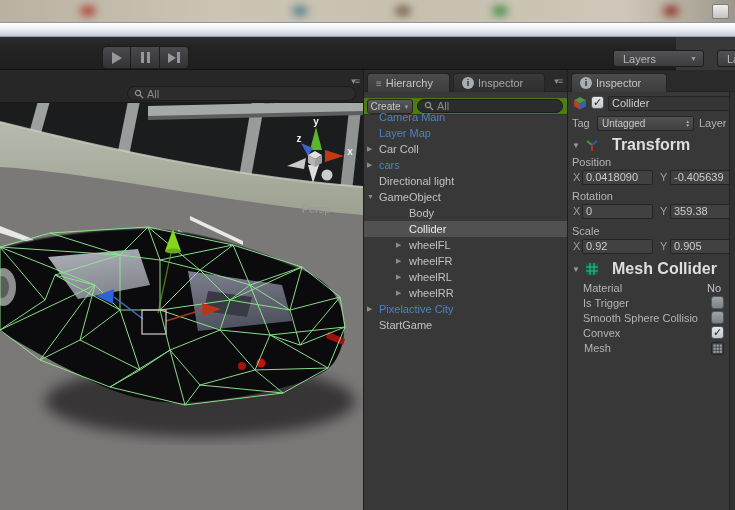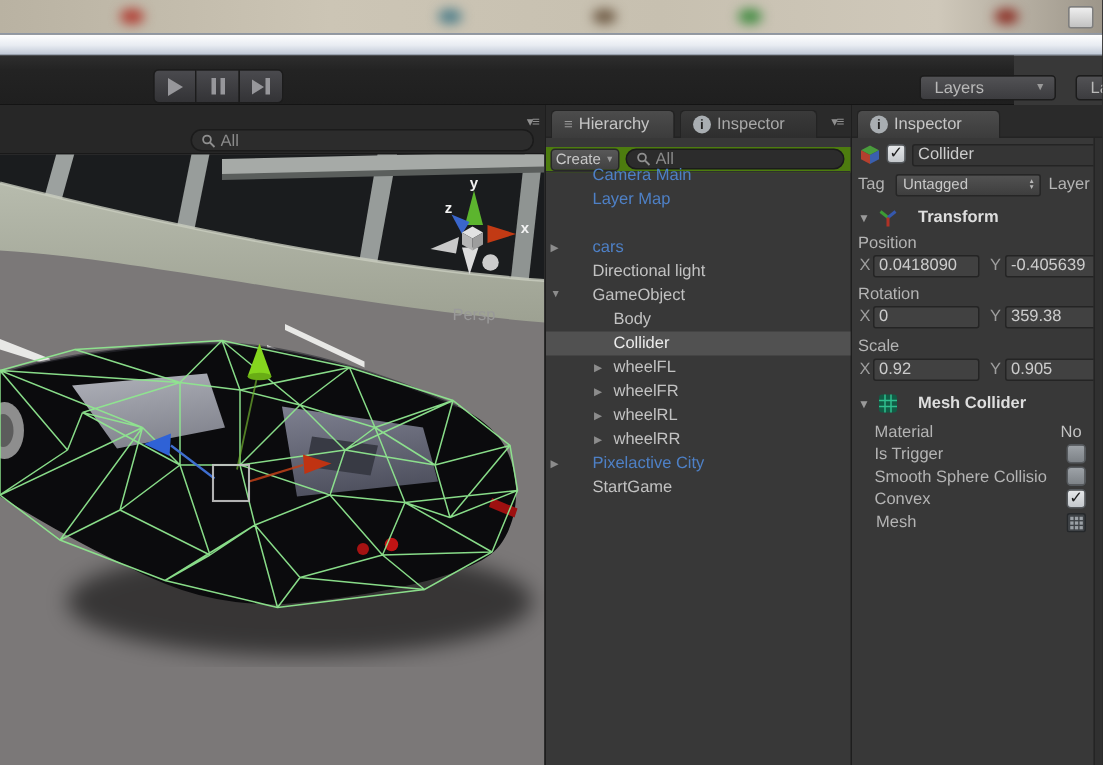--- a/index.html
+++ b/index.html
@@ -73,7 +73,7 @@
   .hrow.sel{ background:#515151; color:#ececec; }
   .hrow .tri{ position:absolute; font-size:7px; color:#8c8c8c; top:4px; }
   .hrow.ind0 .tri{ left:3px; } .hrow.ind1 .tri{ left:32px; }
-  .hrow.ind0 .lbl{ margin-left:31px;text-align:center; } .hrow.ind1 .lbl{ margin-left:45px; }
+  .hrow.ind0 .lbl{ margin-left:15px;text-align:center; } .hrow.ind1 .lbl{ margin-left:45px; }
   .hrow .lbl.blue{ color:#4e80c6; }
   
   .insp-panel{ position:absolute; left:568px; top:70px; width:167px; height:440px; background:#383838; }

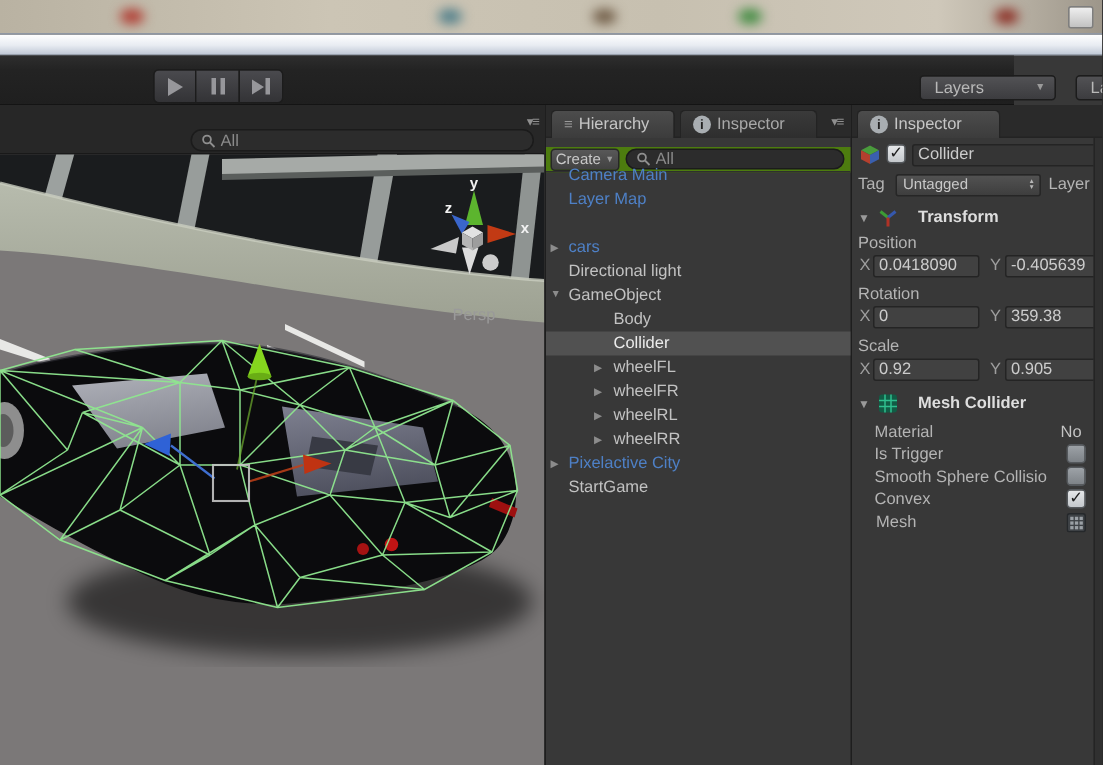--- a/index.html
+++ b/index.html
@@ -290,6 +290,10 @@
     <div class="hrow ind0" style="top:55px">
         <span class="lbl blue">Layer Map</span>
       </div>
+    <div class="hrow ind0" style="top:71px">
+        <span class="tri">▶</span>
+        <span class="lbl">Car Coll</span>
+      </div>
     <div class="hrow ind0" style="top:87px">
         <span class="tri">▶</span>
         <span class="lbl blue">cars</span>

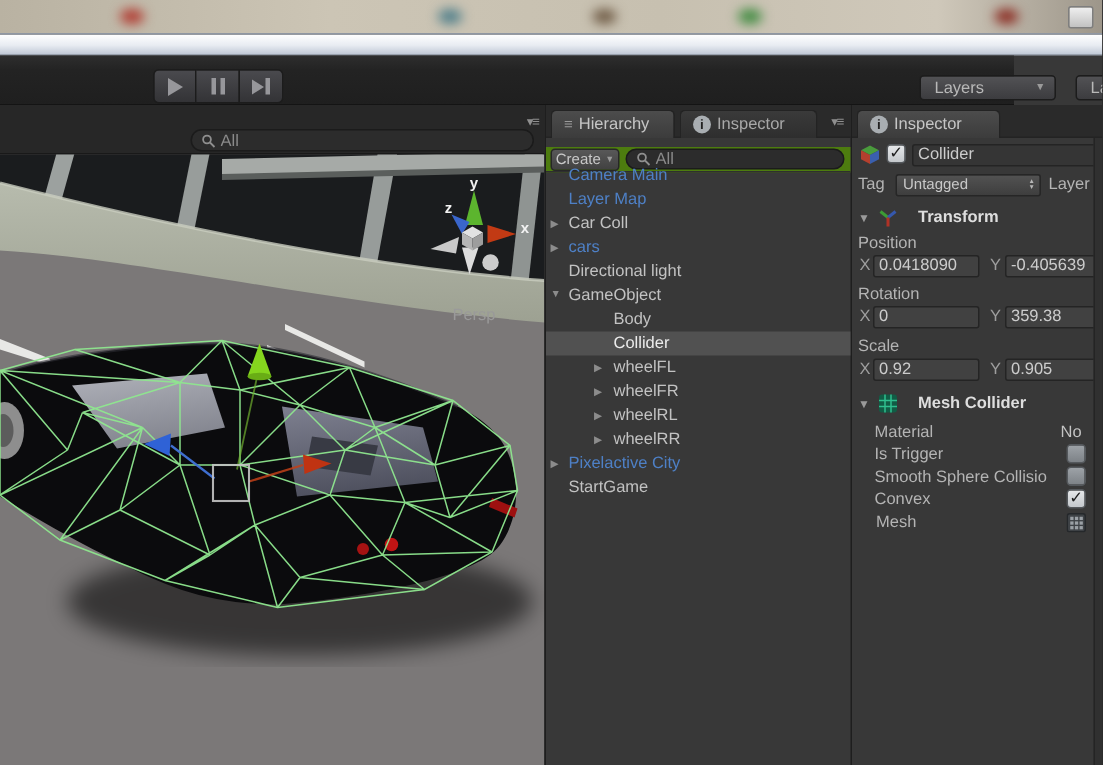--- a/index.html
+++ b/index.html
@@ -94,7 +94,7 @@
     display:flex; align-items:center; padding:0 4px; }
   .dropdown .updown{ margin-left:auto; display:flex; flex-direction:column; line-height:4px; font-size:5px; color:#b8b8b8;}
   .foldout{ font-size:8px; color:#9a9a9a; position:absolute; left:4px; }
-  .sec-title{ position:absolute; left:44px; font-weight:bold; color:#dedede; font-size:11px; }
+  .sec-title{ position:absolute; left:44px; font-weight:bold; color:#dedede; font-size:16px; }
   .picker-icon{ position:absolute; }
 </style>
 </head>

